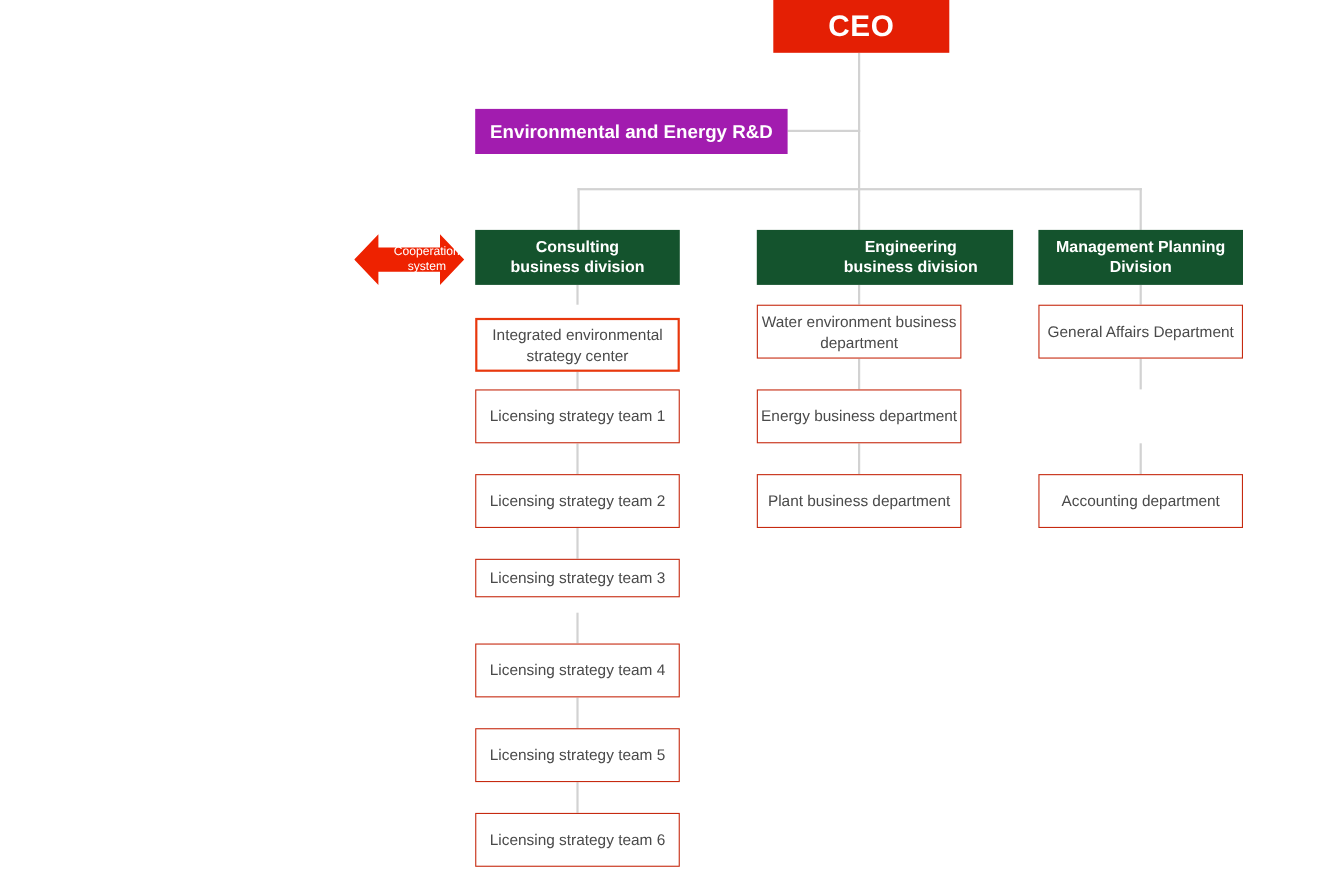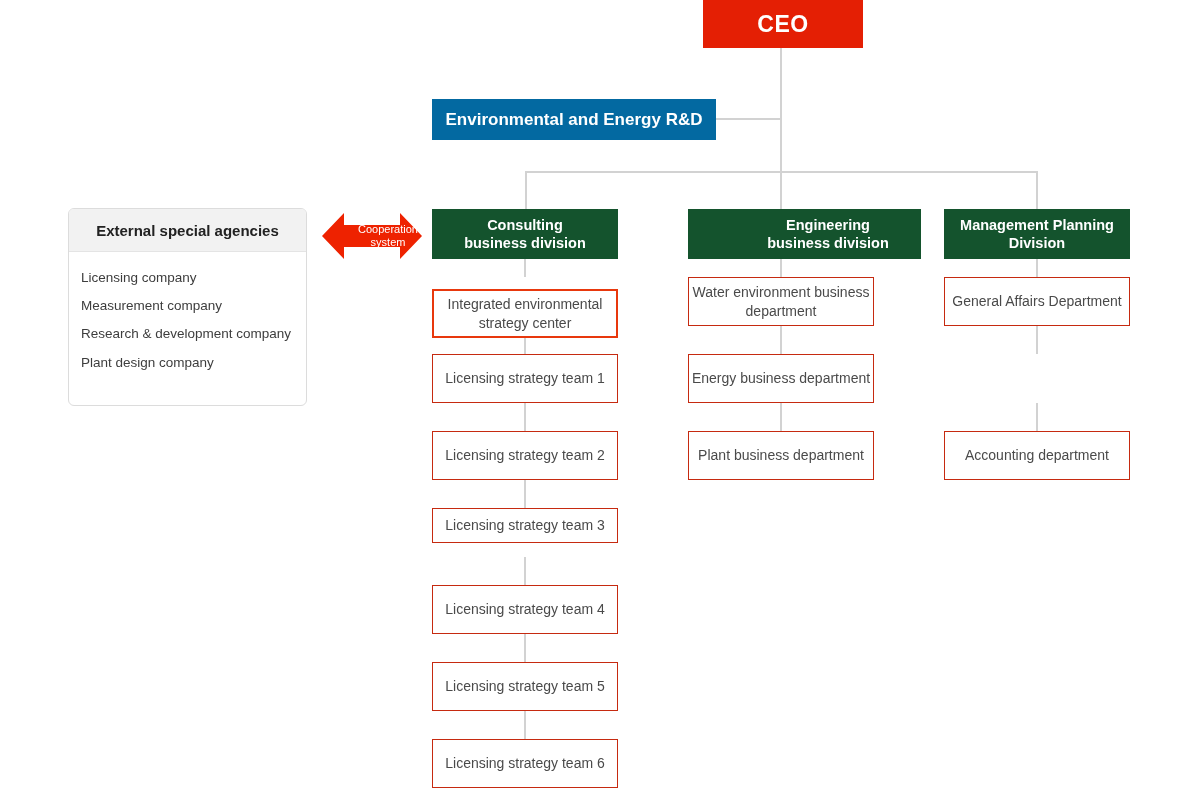--- a/index.html
+++ b/index.html
@@ -21,7 +21,7 @@
     position:absolute;left:703px;top:0px;width:160px;height:48px;
     background:#e41f04;color:#ffffff;
     display:flex;align-items:center;justify-content:center;
-    font-size:23px;font-weight:bold;letter-spacing:.5px;
+    font-size:27px;font-weight:bold;letter-spacing:.5px;
   }
   .rnd-box{
     position:absolute;left:432px;top:99px;width:284px;height:41px;

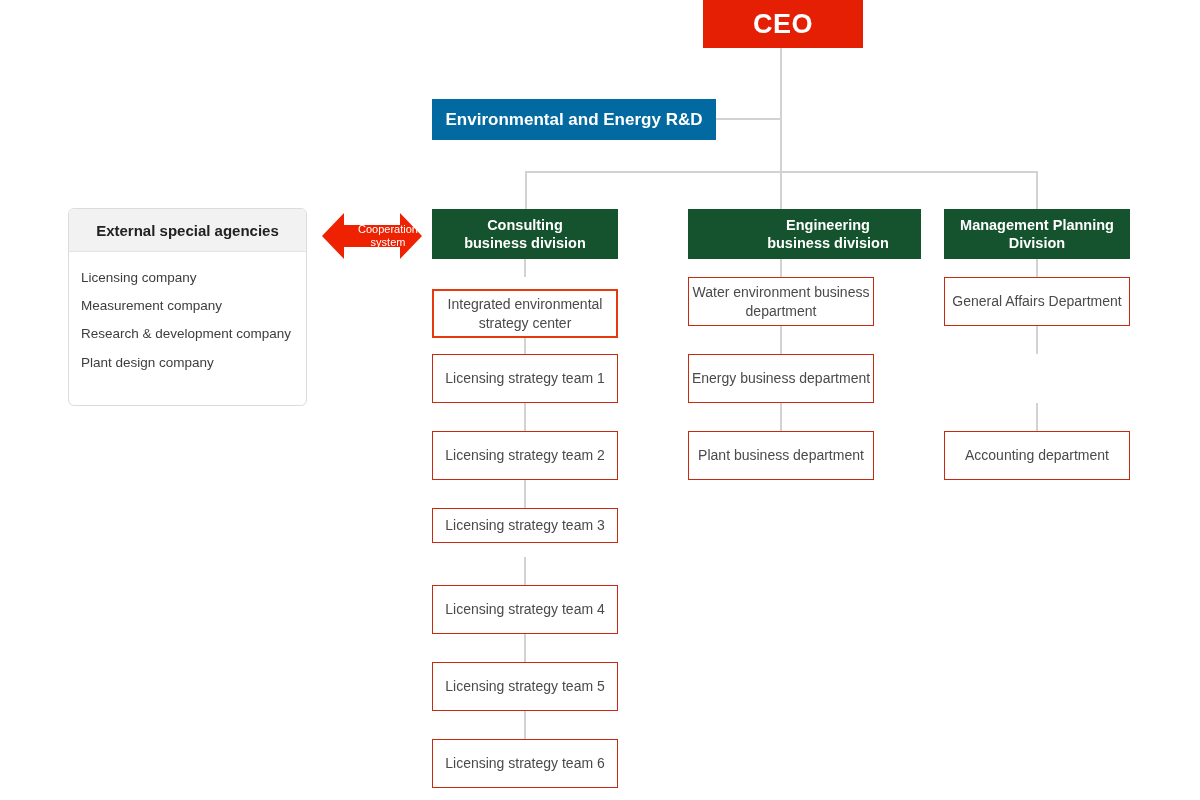--- a/index.html
+++ b/index.html
@@ -25,7 +25,7 @@
   }
   .rnd-box{
     position:absolute;left:432px;top:99px;width:284px;height:41px;
-    background:#0369a1;color:#ffffff;
+    background:#a21caf;color:#ffffff;
     display:flex;align-items:center;justify-content:center;
     font-size:17px;font-weight:bold;
   }

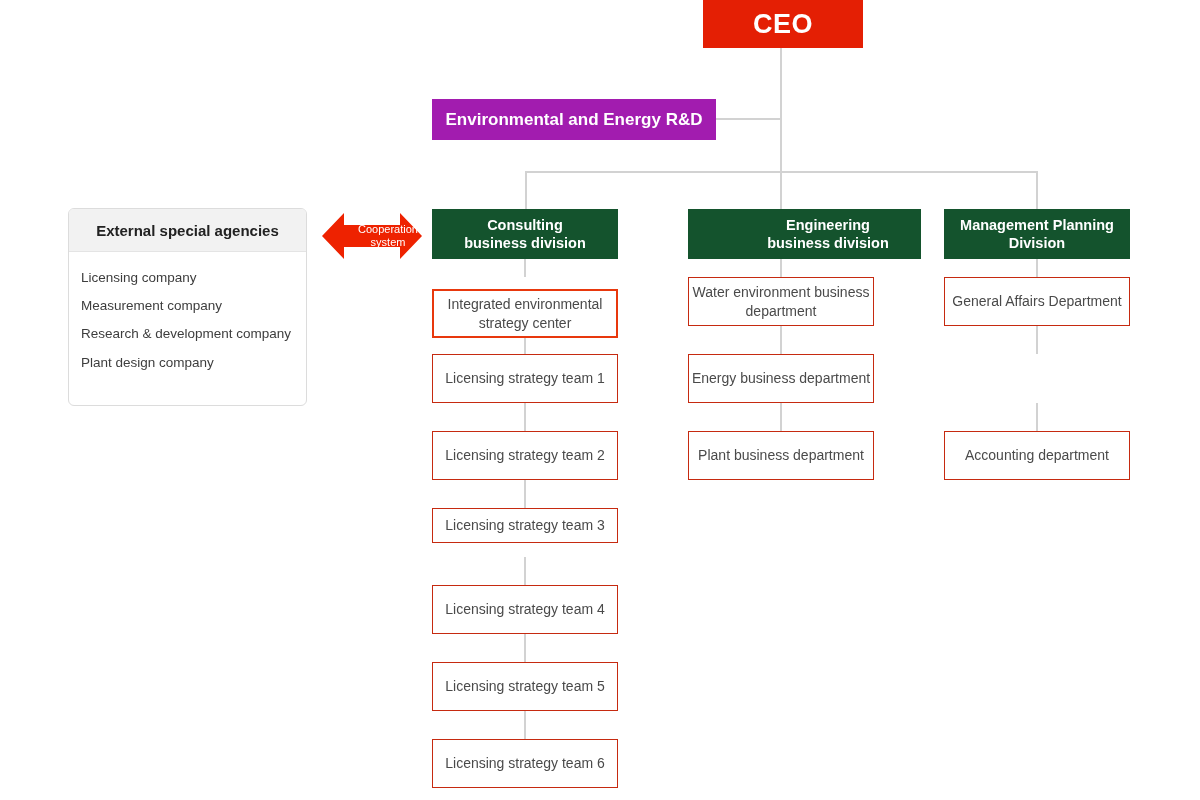--- a/index.html
+++ b/index.html
@@ -117,15 +117,6 @@
   <div class="ceo-box">CEO</div>
   <div class="rnd-box">Environmental and Energy R&amp;D</div>
 
-  <div class="ext-panel">
-    <div class="ext-head">External special agencies</div>
-    <div class="ext-list">
-      <div class="ext-item">Licensing company</div>
-      <div class="ext-item">Measurement company</div>
-      <div class="ext-item">Research &amp; development company</div>
-      <div class="ext-item">Plant design company</div>
-    </div>
-  </div>
 
   <div class="coop">
     <svg width="100" height="50" viewBox="0 0 100 50">

